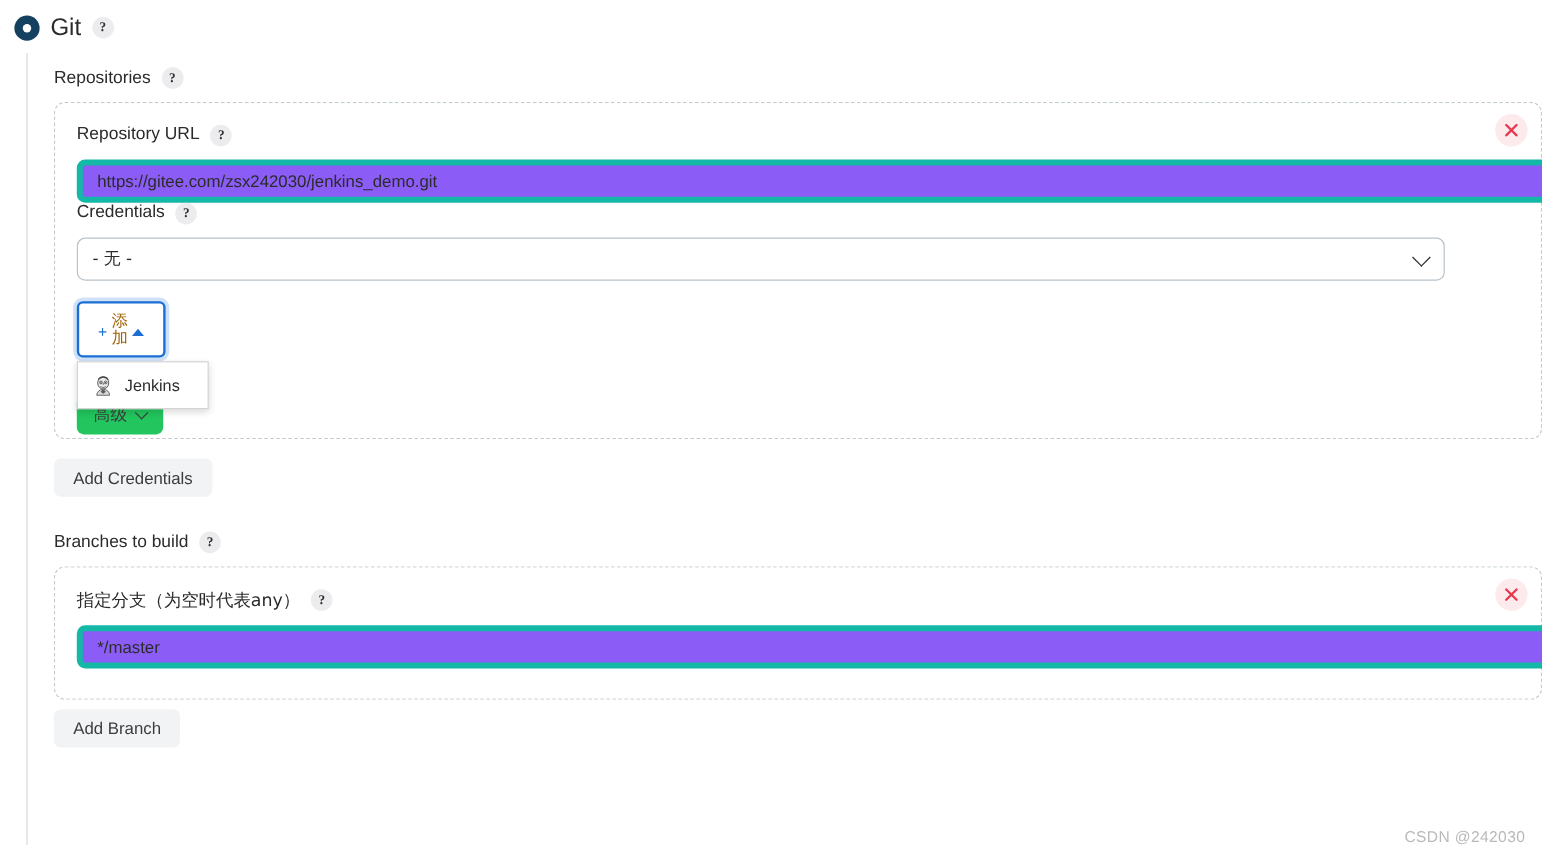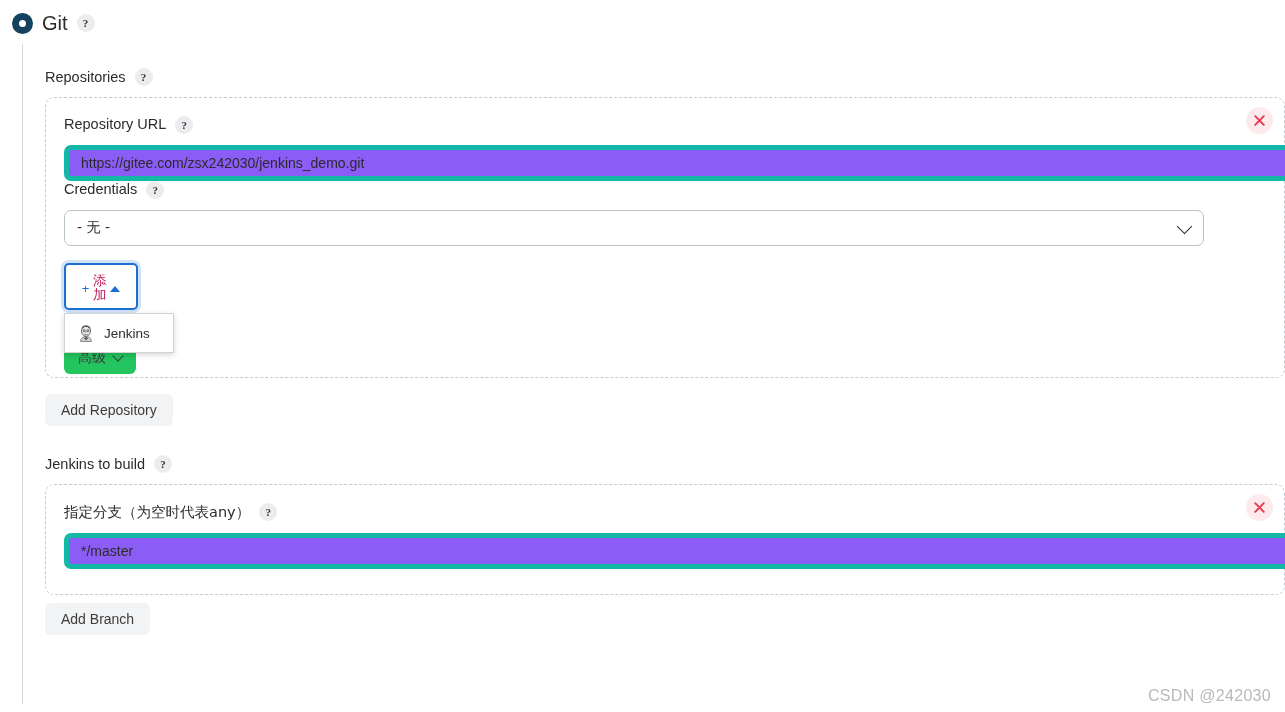--- a/index.html
+++ b/index.html
@@ -195,7 +195,7 @@
     <div class="inner">
 
       
-      <div class="section-title" style="margin-top:24px;">
+      <div class="section-title" style="margin-top:12px;">
         <span>Repositories</span>
         <span class="help">?</span>
       </div>

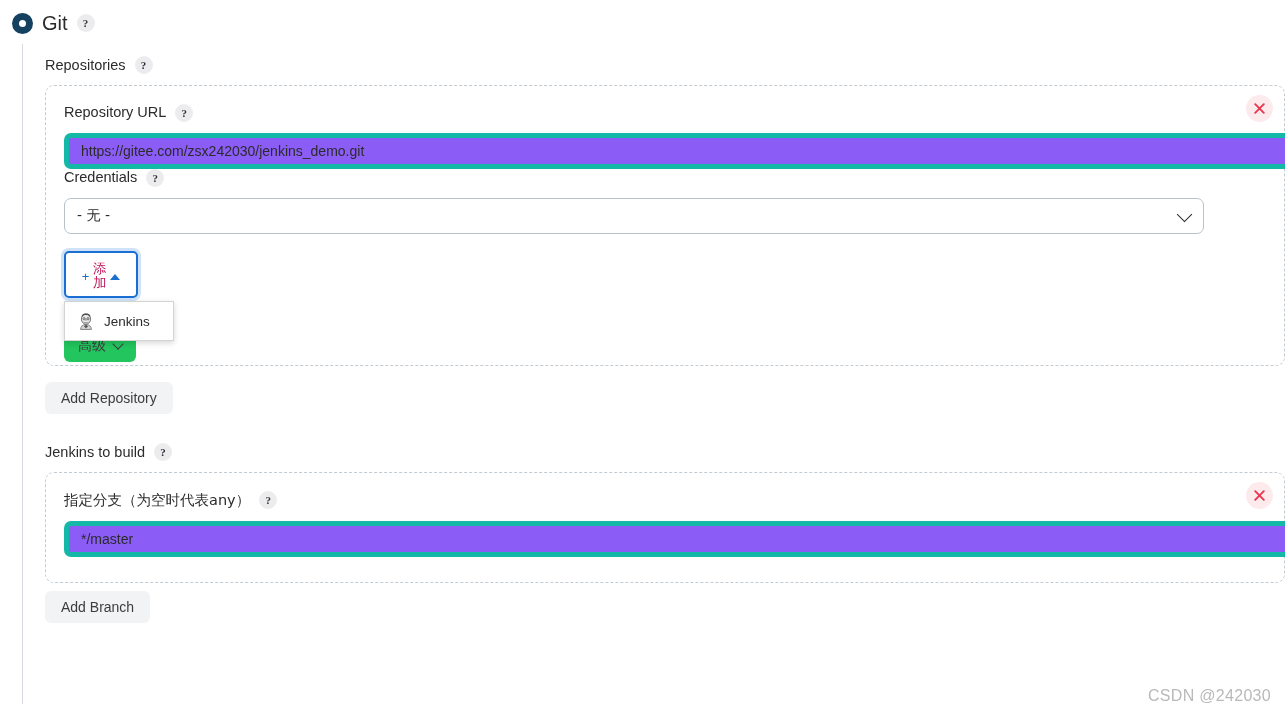--- a/index.html
+++ b/index.html
@@ -116,7 +116,7 @@
   }
   .plus-sign { color:#1a6fd4; font-size: 13px; line-height: 1; margin-top: 4px; }
   .add-cred-text {
-    color: #be185d; font-size: 13.5px; line-height: 14px;
+    color: #a16207; font-size: 13.5px; line-height: 14px;
     width: 15px; text-align: center; word-break: break-all;
     font-family: "DejaVu Sans", sans-serif;
   }

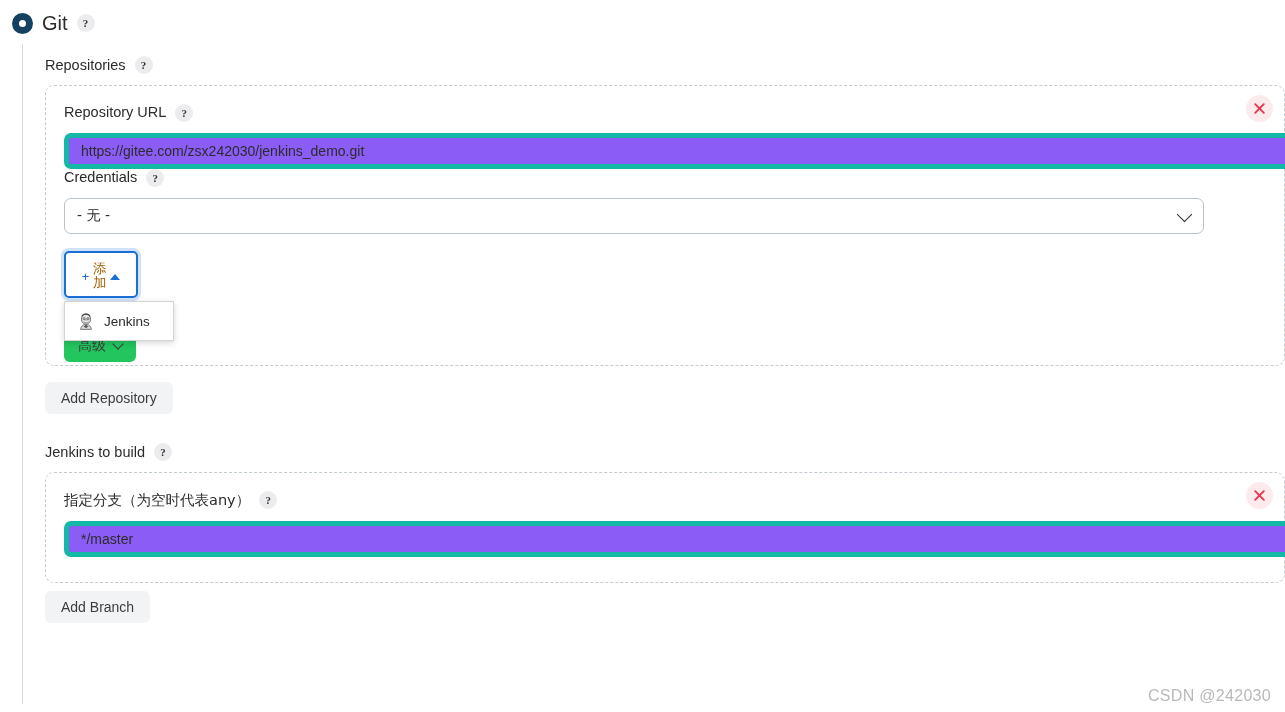--- a/index.html
+++ b/index.html
@@ -262,7 +262,7 @@
       </div>
 
       
-      <button class="grey-btn" style="margin-top:16px;">Add Repository</button>
+      <button class="grey-btn" style="margin-top:16px;">Add Credentials</button>
 
       
       <div class="section-title" style="margin-top:29px;">

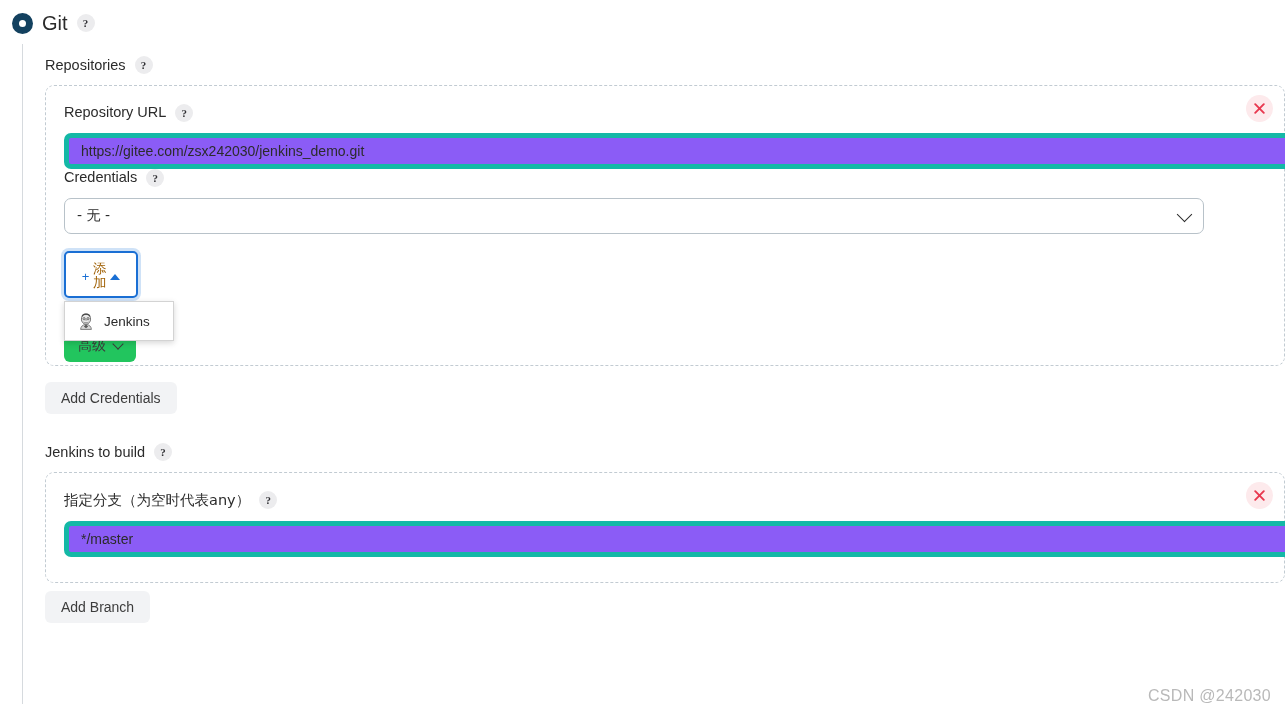--- a/index.html
+++ b/index.html
@@ -266,7 +266,7 @@
 
       
       <div class="section-title" style="margin-top:29px;">
-        <span>Jenkins to build</span>
+        <span>Branches to build</span>
         <span class="help">?</span>
       </div>
 

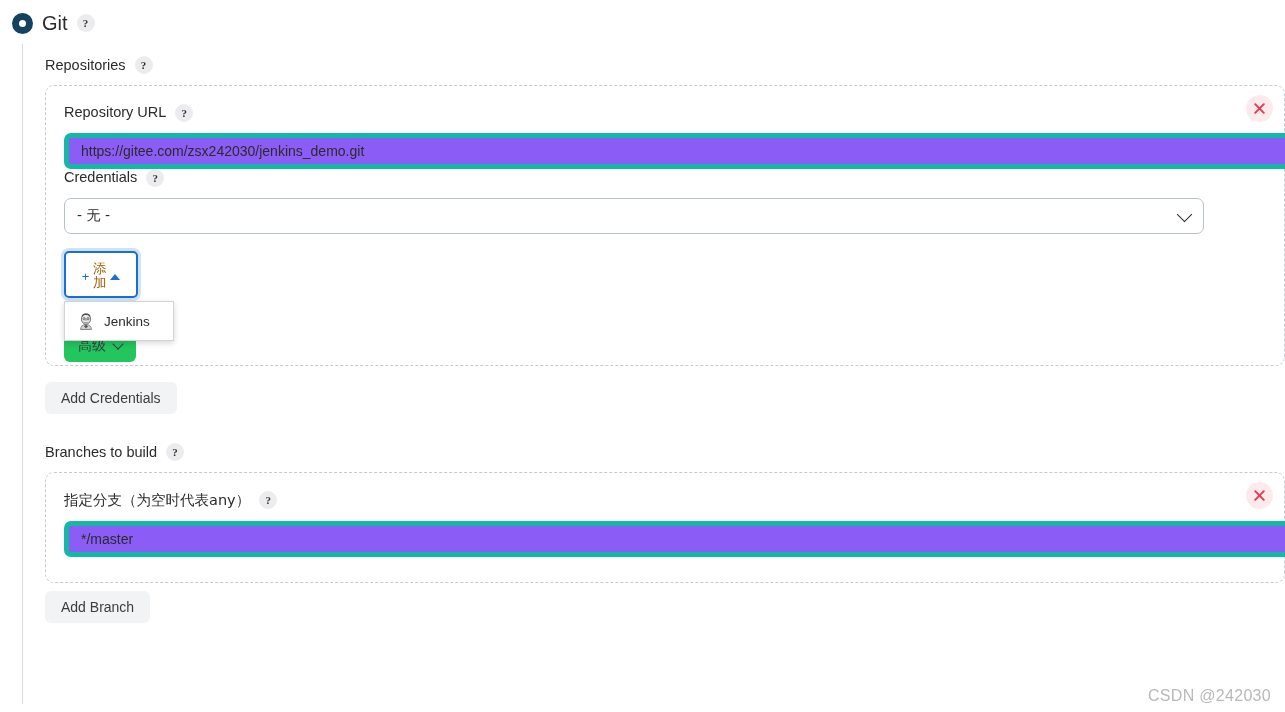--- a/index.html
+++ b/index.html
@@ -173,7 +173,7 @@
   
   .watermark {
     position: absolute; right: 14px; bottom: 7px;
-    font-size: 16px; color: #b9b9b9; letter-spacing: .3px;
+    font-size: 13px; color: #b9b9b9; letter-spacing: .3px;
     user-select: none;
   }
   .cjk { font-family: "DejaVu Sans", sans-serif; }

